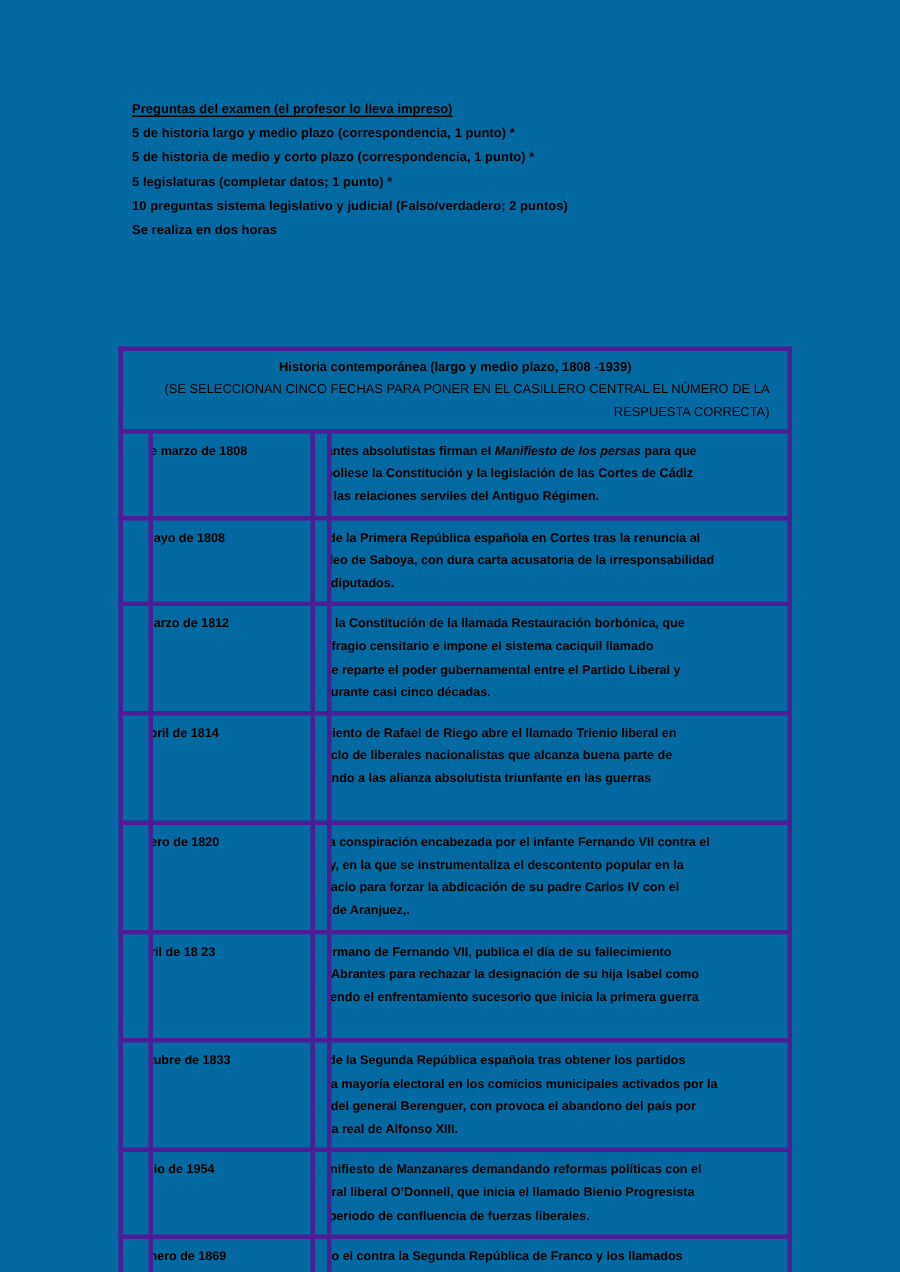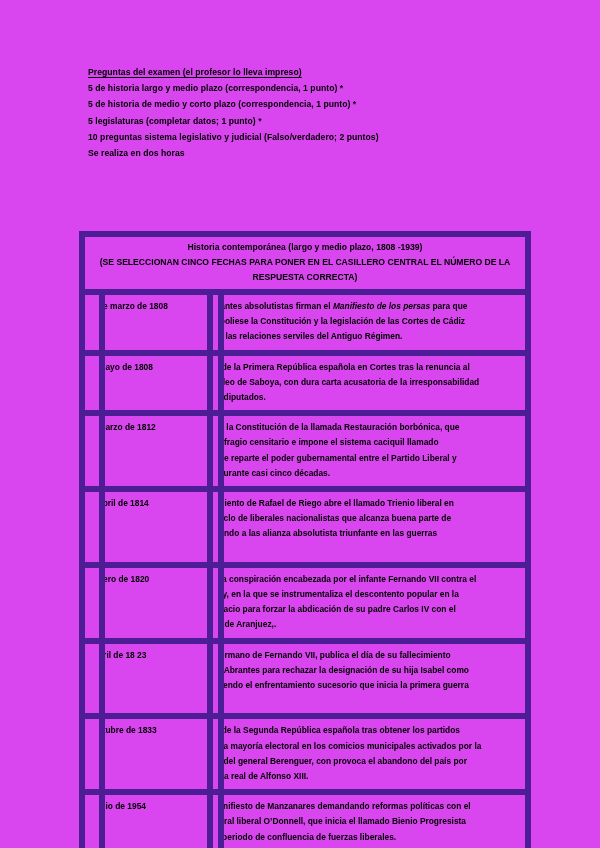--- a/index.html
+++ b/index.html
@@ -21,7 +21,7 @@
     width: 600px;
     height: 848px;
     box-sizing: border-box;
-    background: #d946ef;
+    background: #0369a1;
     overflow: hidden;
   }
 

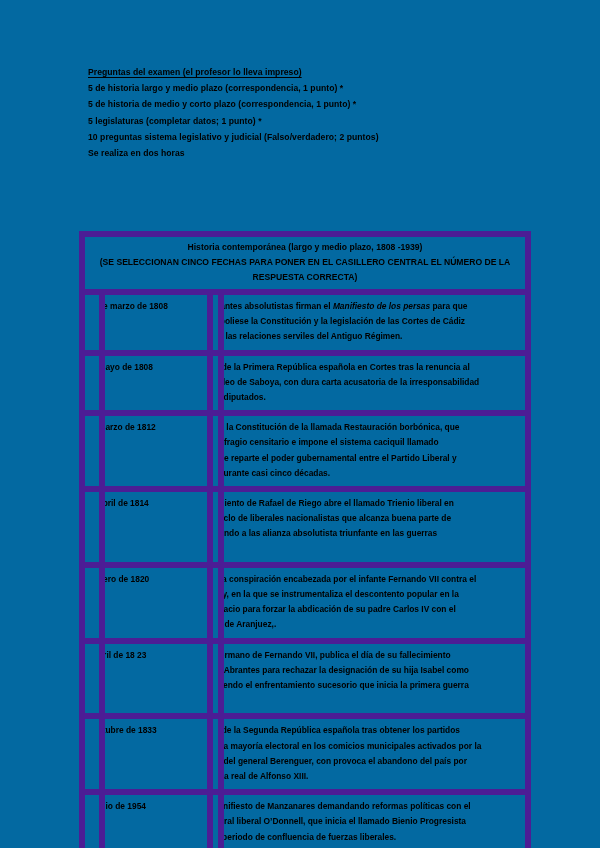--- a/index.html
+++ b/index.html
@@ -61,7 +61,7 @@
     width: 446px;
   }
   table.maintbl td {
-    border: 6px solid #4c1d95;
+    border: 3px solid #4c1d95;
     vertical-align: top;
     padding: 0;
   }

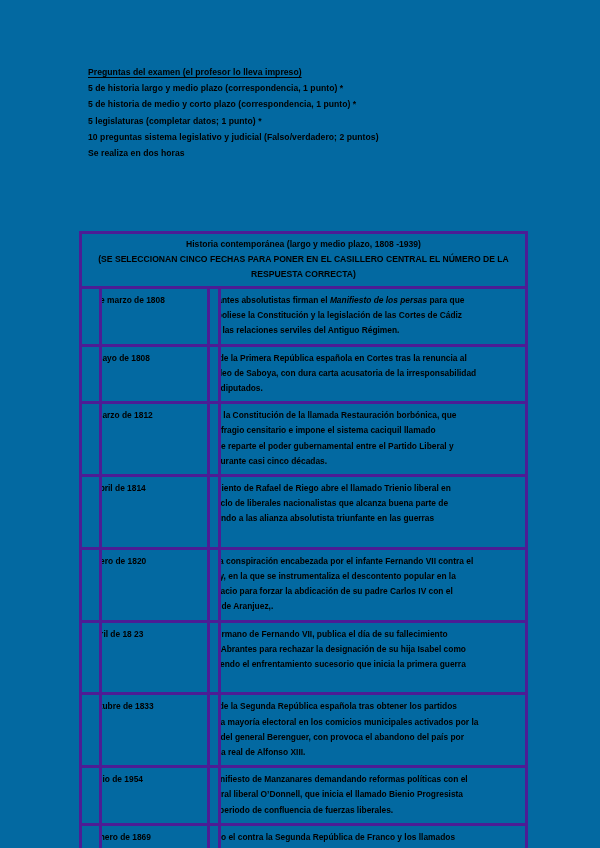--- a/index.html
+++ b/index.html
@@ -78,9 +78,10 @@
   }
   .hdr-sub {
     font-size: 8.6px;
-    font-weight: bold;
+    font-weight: normal;
     line-height: 15px;
     padding: 0 6px;
+    text-align: right;
   }
 
   

